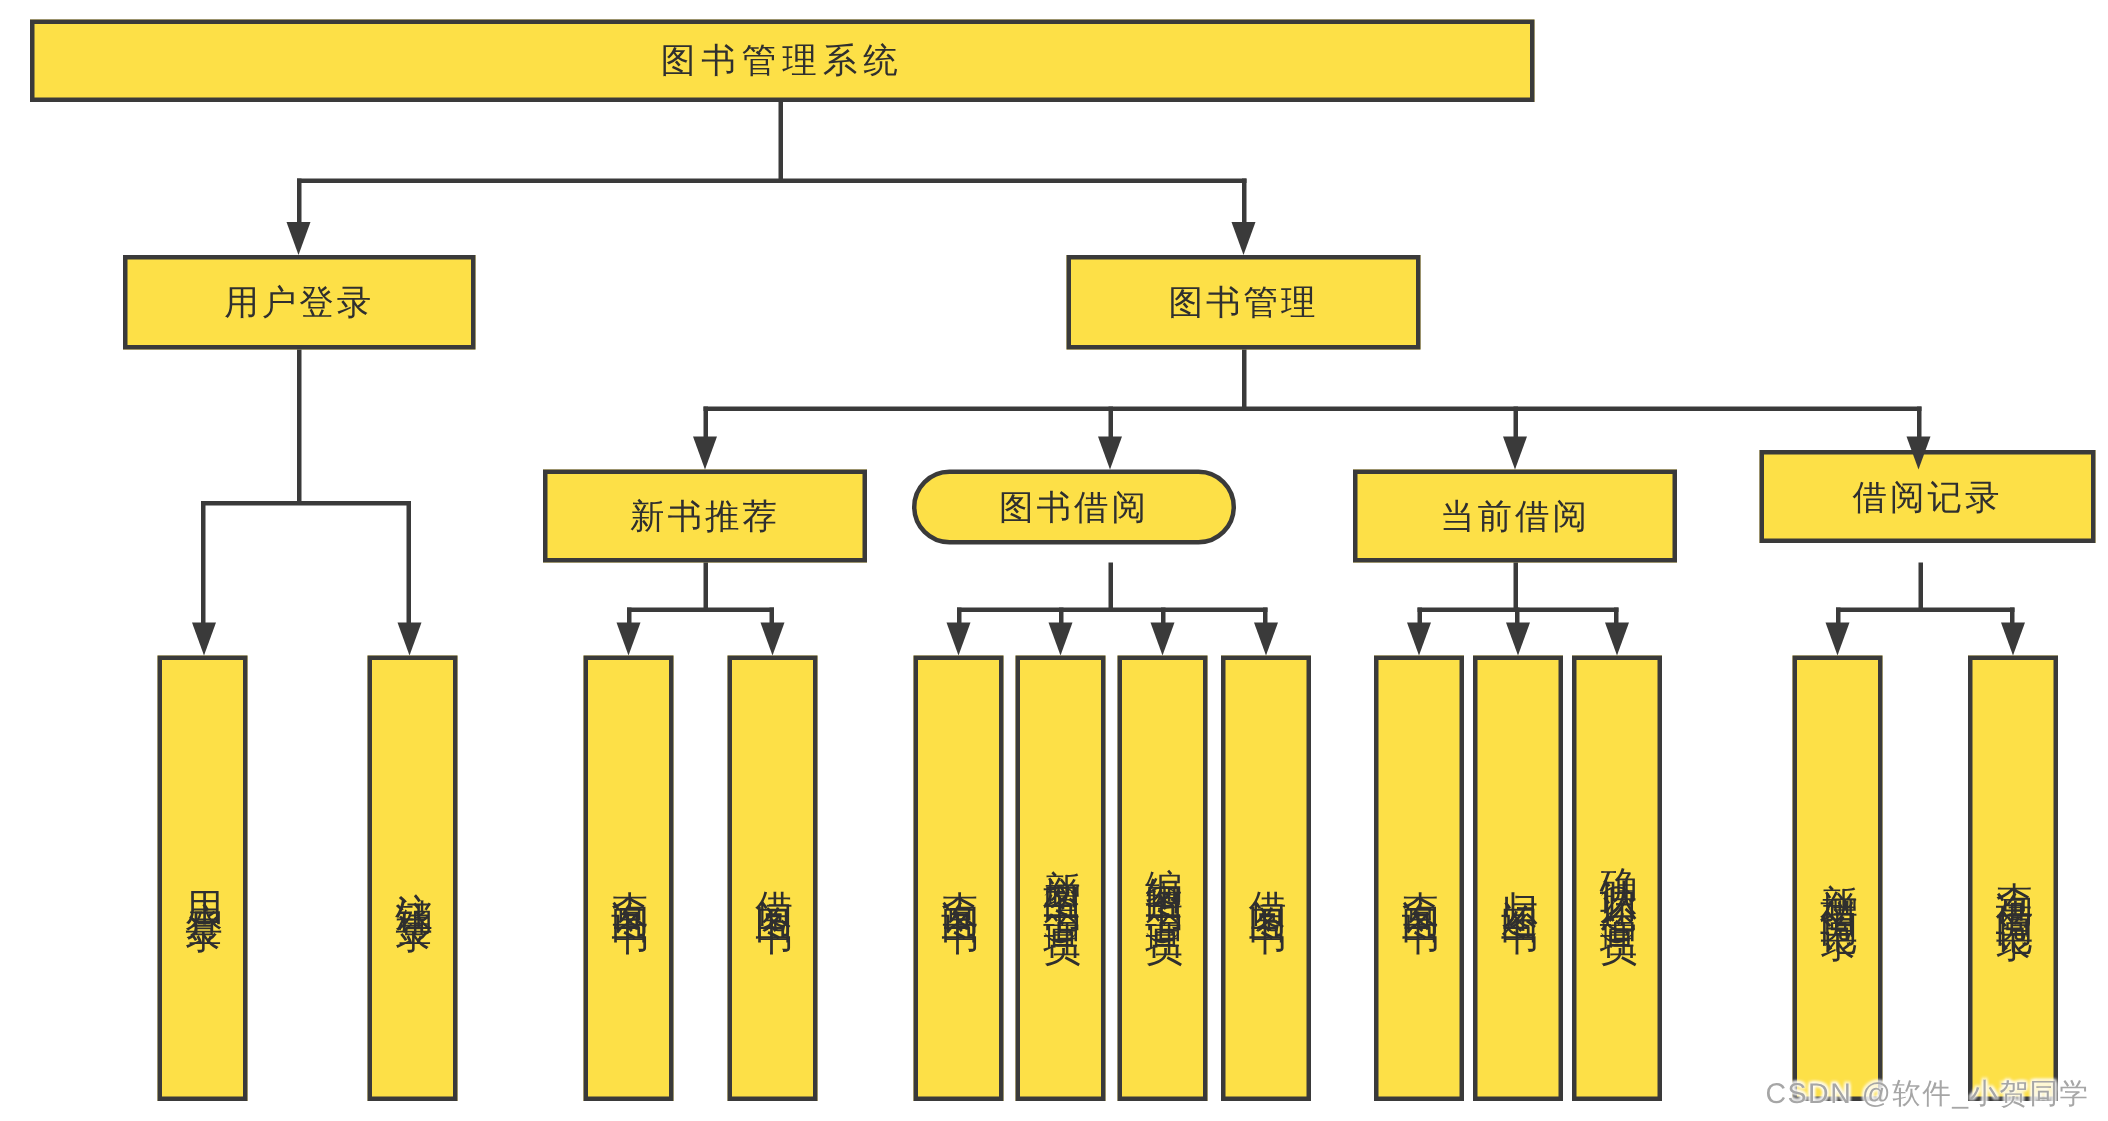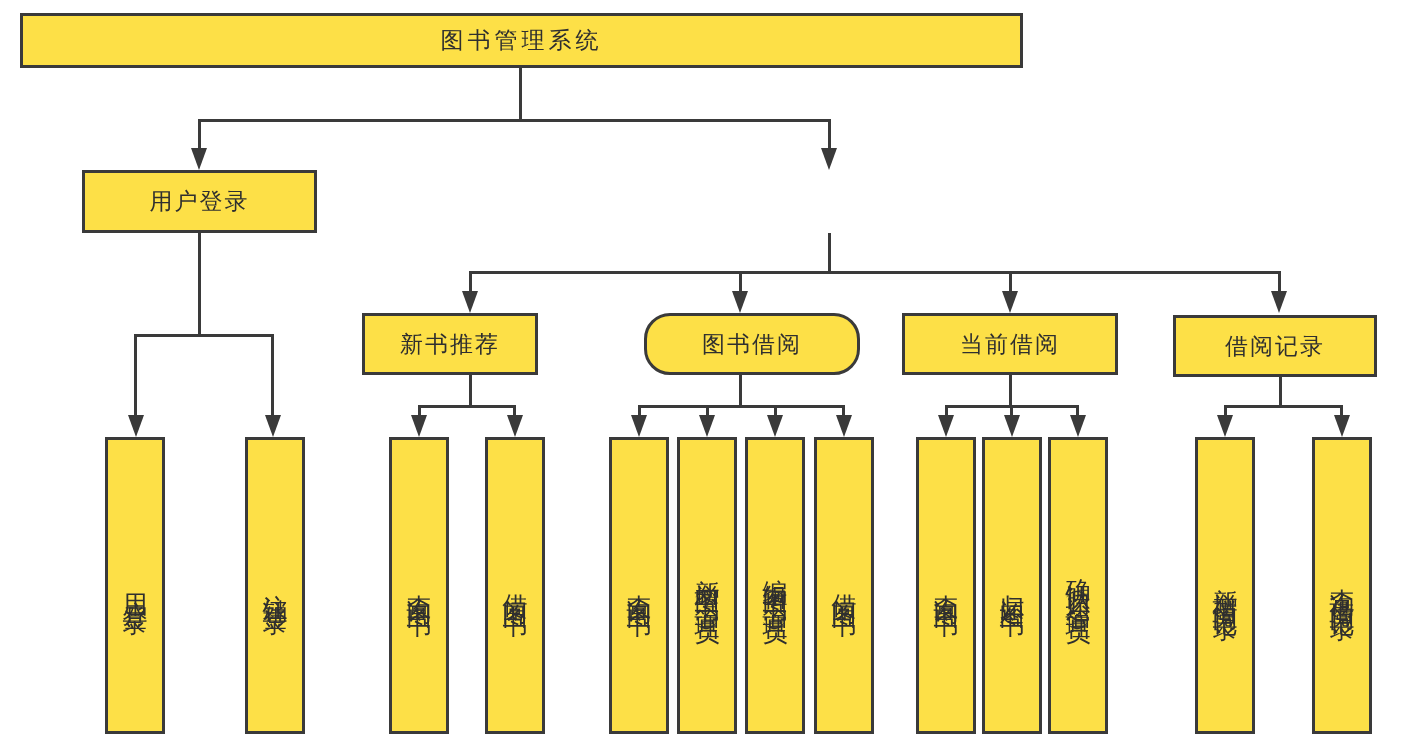--- a/index.html
+++ b/index.html
@@ -49,6 +49,7 @@
   <div class="box root-box" style="left:20px;top:13px;width:1003px;height:55px;">图书管理系统</div>
 
   <div class="box lvl2-box" style="left:82px;top:170px;width:235px;height:63px;">用户登录</div>
+  <div class="box lvl2-box" style="left:711px;top:170px;width:236px;height:63px;">图书管理</div>
 
   <div class="box lvl3-box" style="left:362px;top:313px;width:176px;height:62px;">新书推荐</div>
   <div class="box lvl3-box" style="left:644px;top:313px;width:216px;height:62px;border-radius:26px;">图书借阅</div>

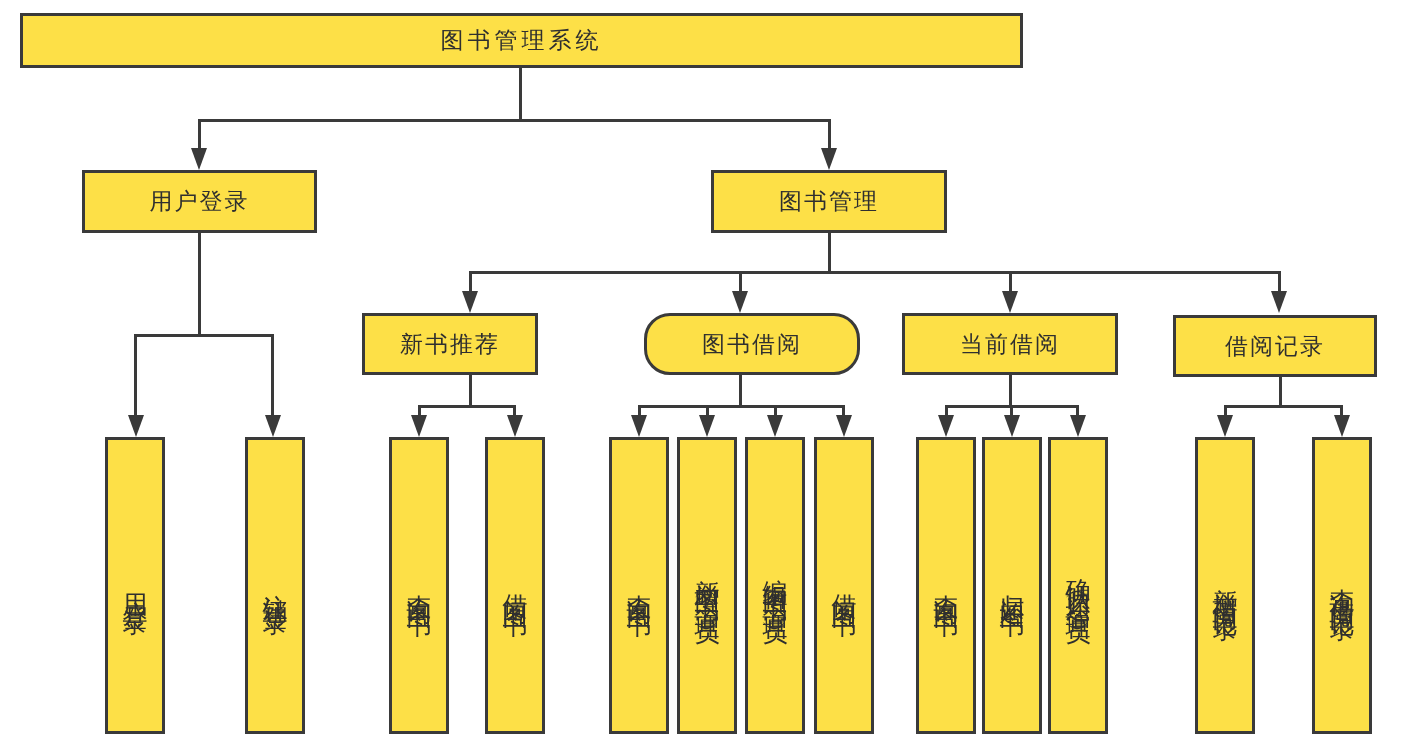--- a/index.html
+++ b/index.html
@@ -51,7 +51,7 @@
   <div class="box lvl2-box" style="left:82px;top:170px;width:235px;height:63px;">用户登录</div>
   <div class="box lvl2-box" style="left:711px;top:170px;width:236px;height:63px;">图书管理</div>
 
-  <div class="box lvl3-box" style="left:362px;top:313px;width:176px;height:62px;">新书推荐</div>
+  <div class="box lvl3-box" style="left:362px;top:313px;width:216px;height:62px;">新书推荐</div>
   <div class="box lvl3-box" style="left:644px;top:313px;width:216px;height:62px;border-radius:26px;">图书借阅</div>
   <div class="box lvl3-box" style="left:902px;top:313px;width:216px;height:62px;text-align:right;">当前借阅</div>
   <div class="box lvl3-box" style="left:1173px;top:315px;width:204px;height:62px;">借阅记录</div>

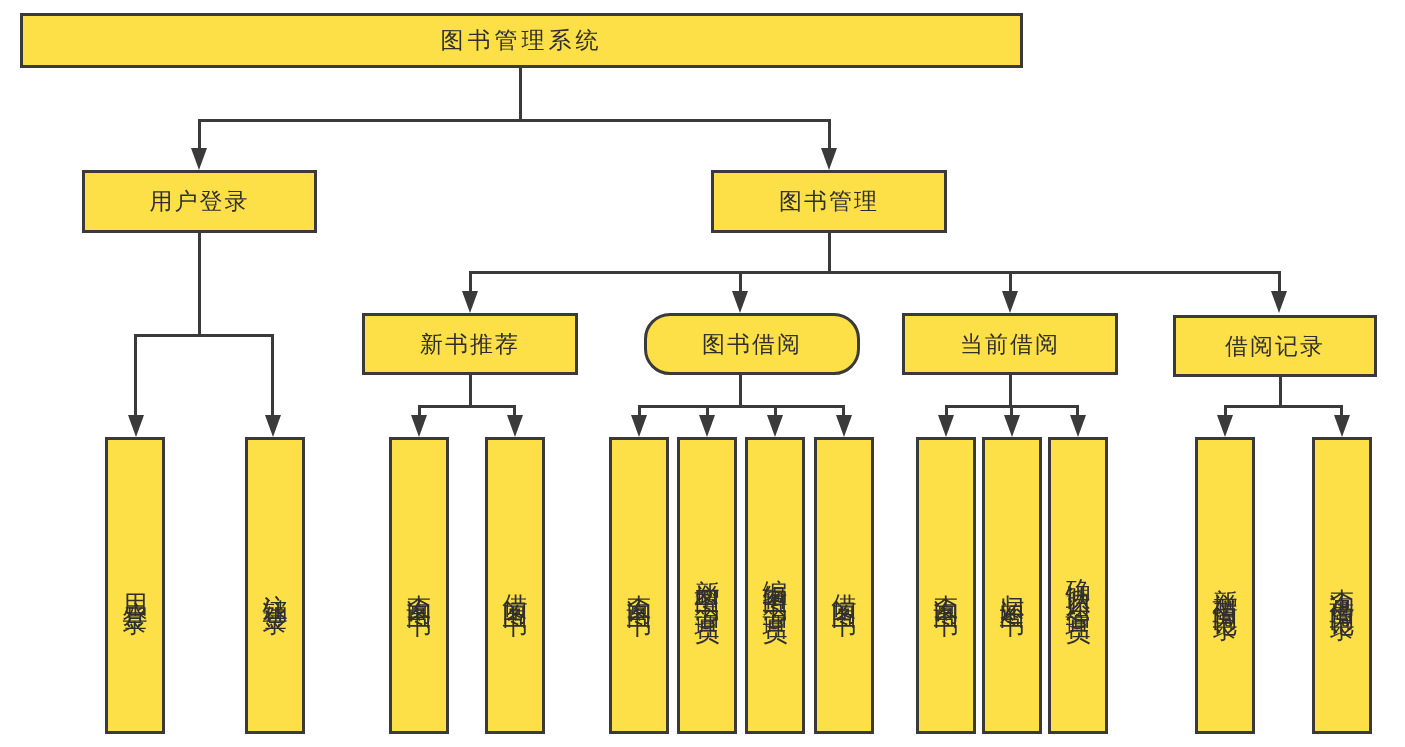--- a/index.html
+++ b/index.html
@@ -52,7 +52,7 @@
   <div class="box lvl2-box" style="left:711px;top:170px;width:236px;height:63px;">图书管理</div>
 
   <div class="box lvl3-box" style="left:362px;top:313px;width:216px;height:62px;">新书推荐</div>
-  <div class="box lvl3-box" style="left:644px;top:313px;width:216px;height:62px;border-radius:26px;">图书借阅</div>
+  <div class="box lvl3-box" style="left:608px;top:313px;width:216px;height:50px;border-radius:26px;">图书借阅</div>
   <div class="box lvl3-box" style="left:902px;top:313px;width:216px;height:62px;text-align:right;">当前借阅</div>
   <div class="box lvl3-box" style="left:1173px;top:315px;width:204px;height:62px;">借阅记录</div>
 

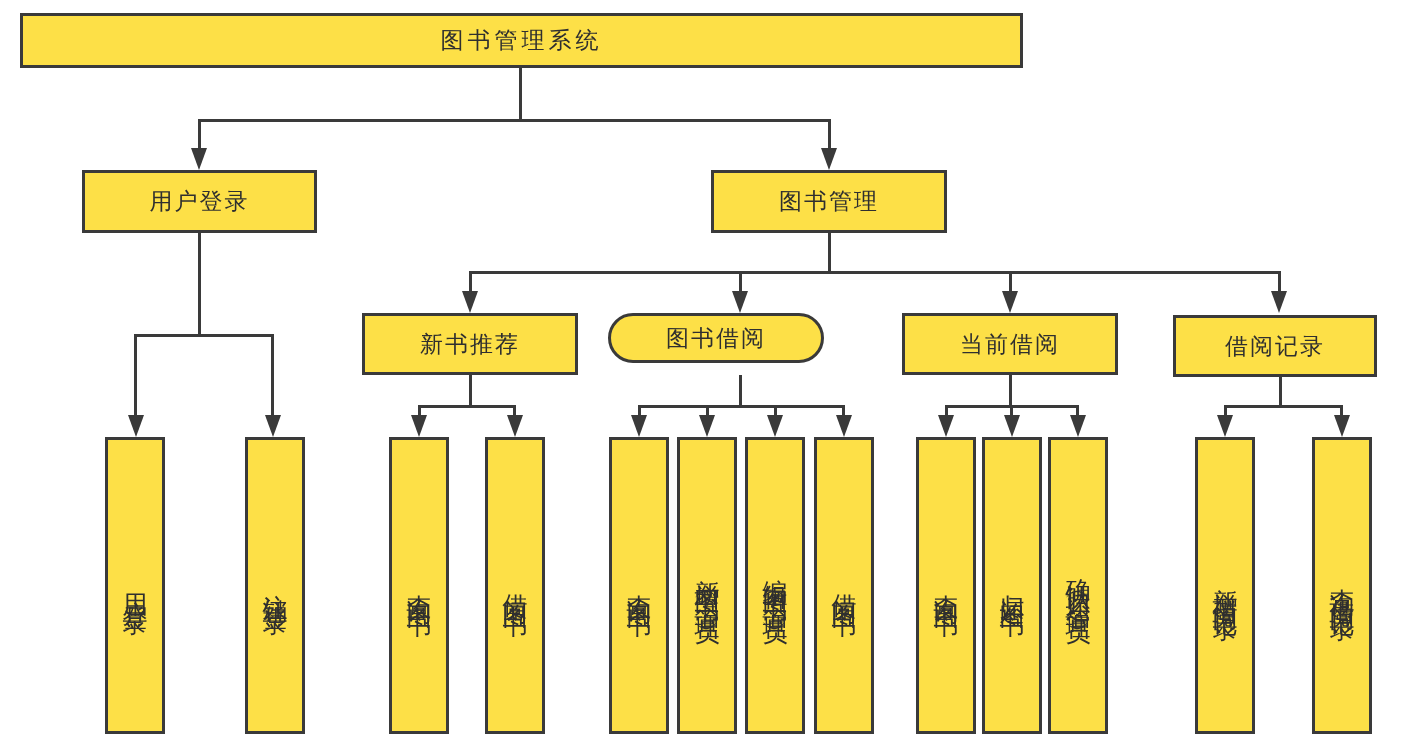--- a/index.html
+++ b/index.html
@@ -54,7 +54,7 @@
   <div class="box lvl3-box" style="left:362px;top:313px;width:216px;height:62px;">新书推荐</div>
   <div class="box lvl3-box" style="left:608px;top:313px;width:216px;height:50px;border-radius:26px;">图书借阅</div>
   <div class="box lvl3-box" style="left:902px;top:313px;width:216px;height:62px;text-align:right;">当前借阅</div>
-  <div class="box lvl3-box" style="left:1173px;top:315px;width:204px;height:62px;">借阅记录</div>
+  <div class="box lvl3-box" style="left:1173px;top:300px;width:224px;height:62px;">借阅记录</div>
 
   <div class="box leaf-box" style="left:105px;top:437px;width:60px;height:297px;">用户登录</div>
   <div class="box leaf-box" style="left:245px;top:437px;width:60px;height:297px;">注销登录</div>

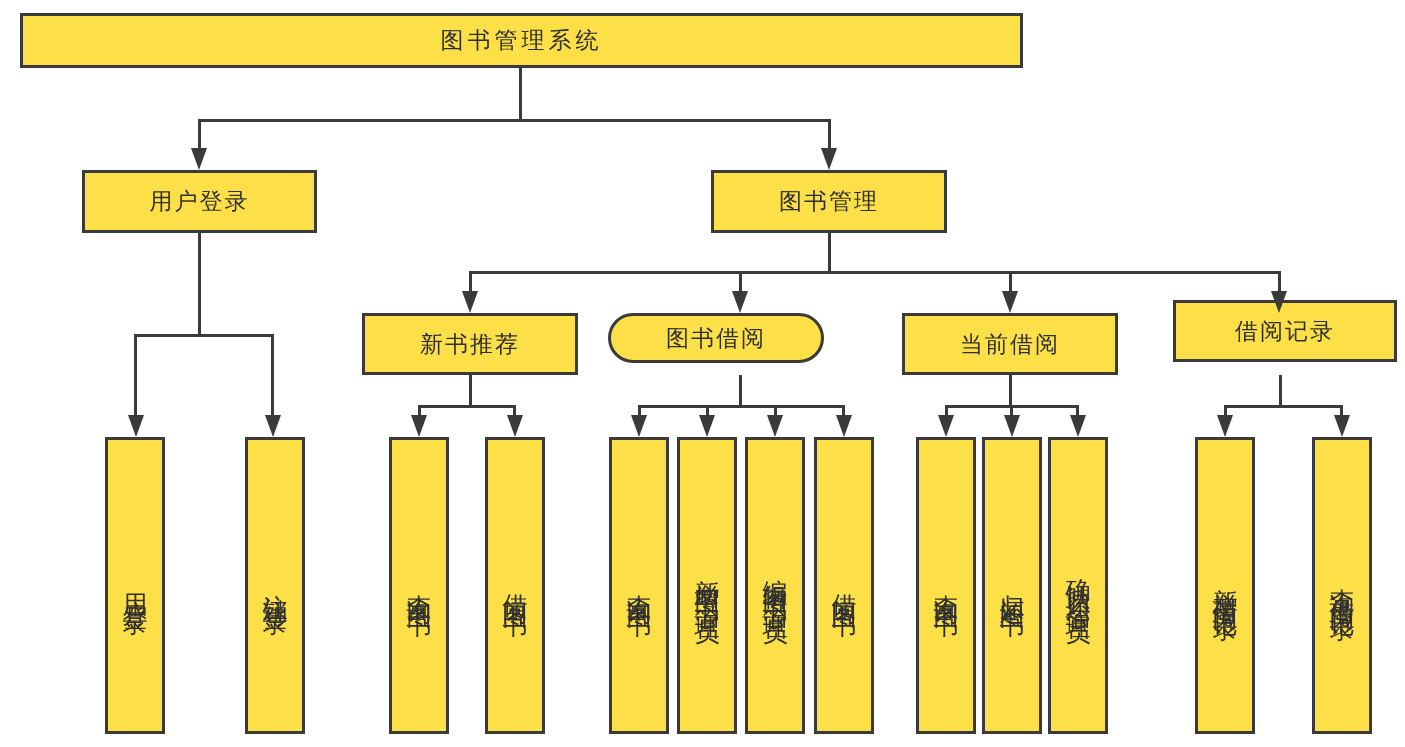--- a/index.html
+++ b/index.html
@@ -133,6 +133,7 @@
   <div class="vline" style="left:1340px;top:405px;height:14px;"></div>
   <div class="arrow" style="left:1334px;top:415px;"></div>
 
+  <div class="watermark">CSDN @软件_小贺同学</div>
 </div>
 
 </body></html>

